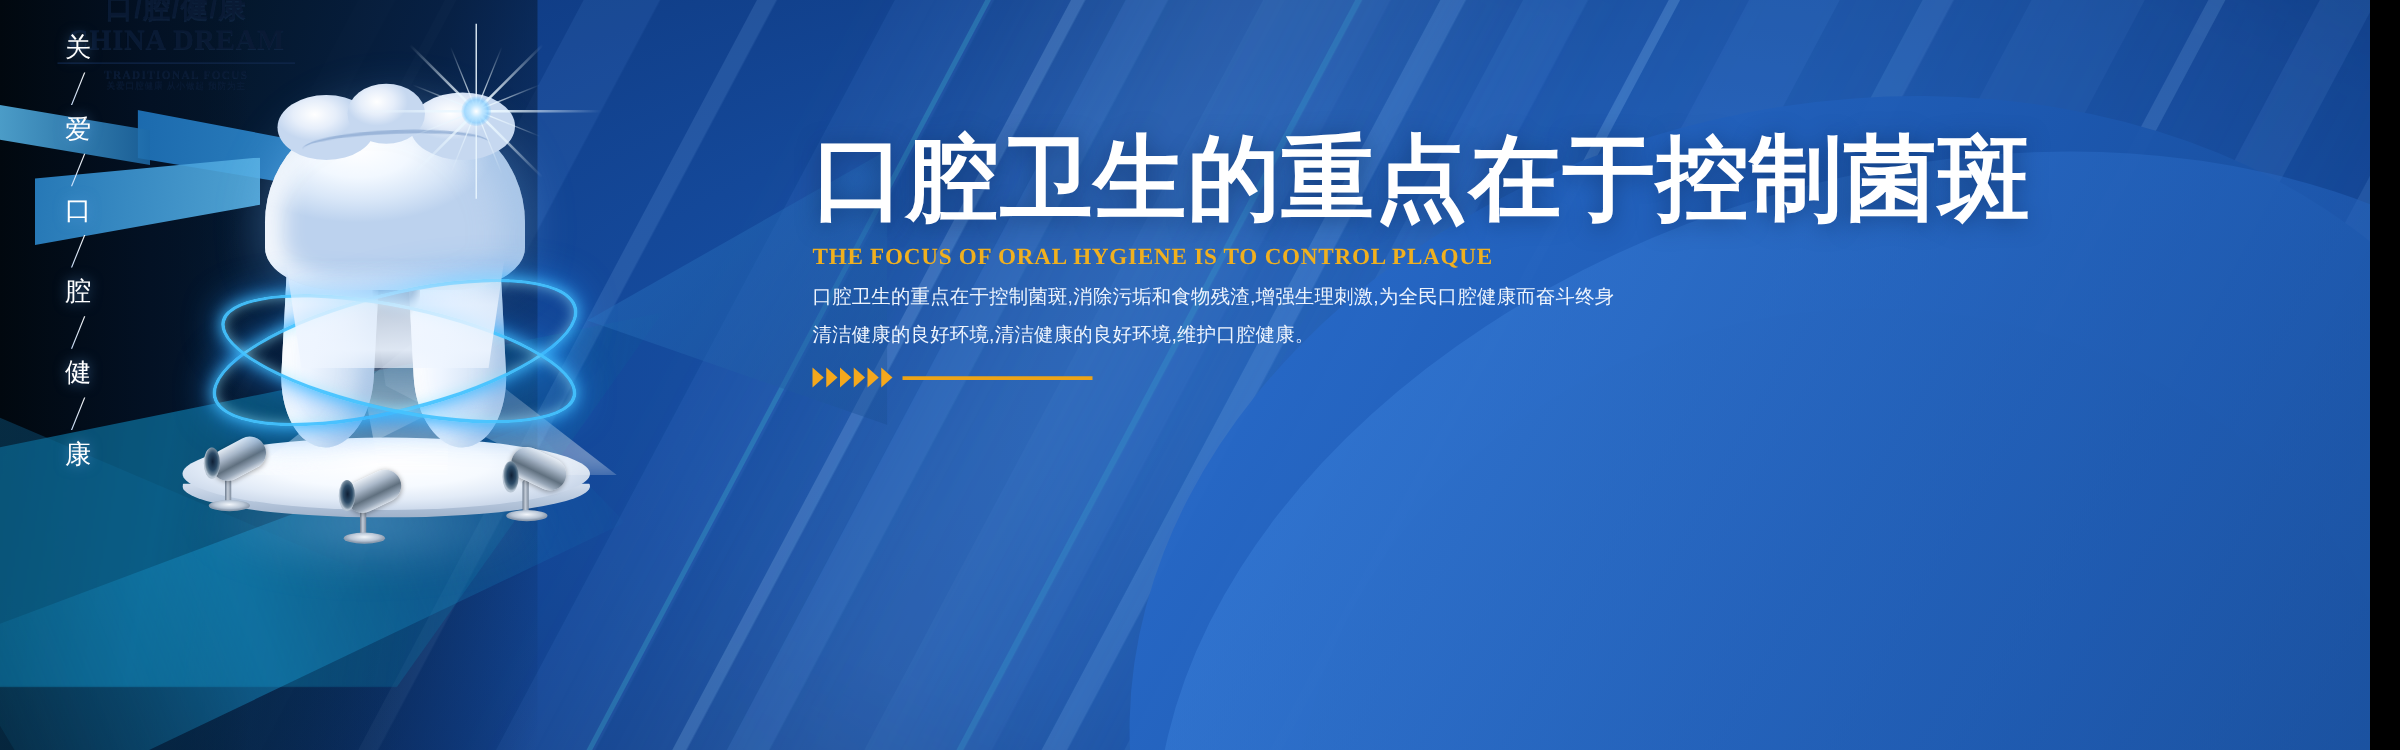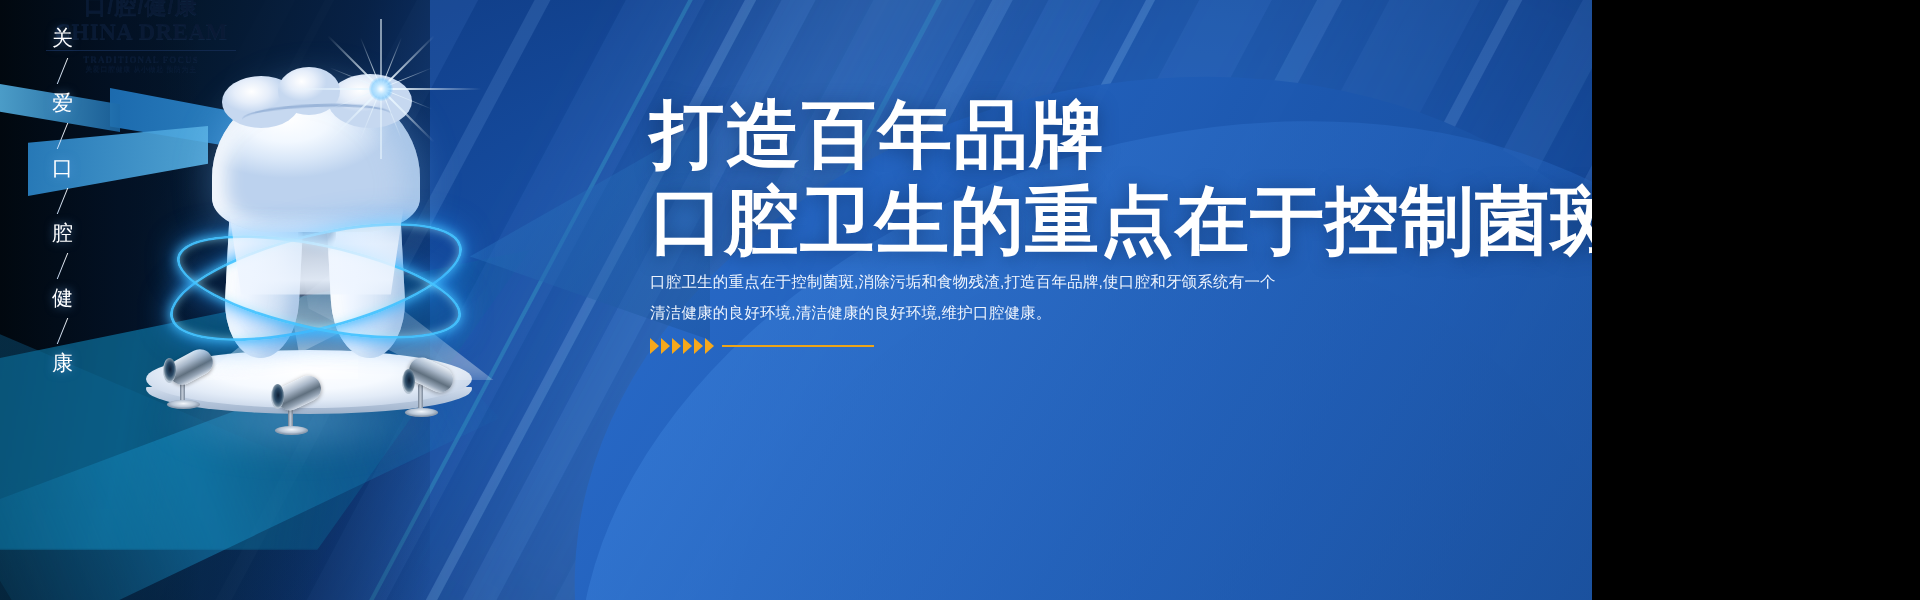--- a/index.html
+++ b/index.html
@@ -7,7 +7,7 @@
   body { font-family:"Liberation Sans", sans-serif; }
 
   .banner{
-    position:relative; width:1592px; height:600px; overflow:hidden;
+    position:relative; width:1896px; height:600px; overflow:hidden;
     background:
       radial-gradient(120% 150% at 62% 55%, #1b58b0 0%, #154b9e 28%, #103d86 50%, #0b2a62 72%, #061a41 100%);
   }

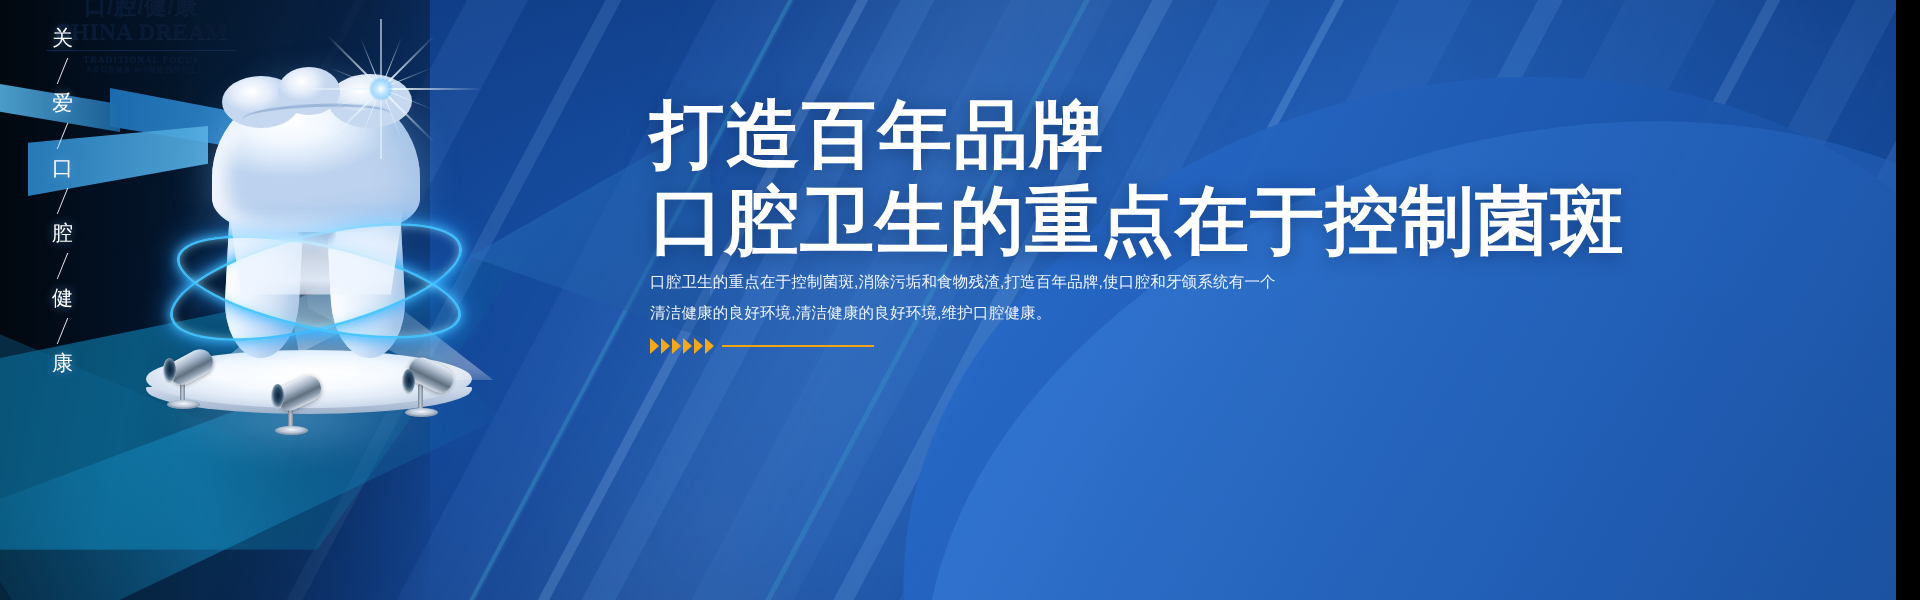--- a/index.html
+++ b/index.html
@@ -471,7 +471,6 @@
   </div>
 
   <div class="content">
-    <div class="h1">打造百年品牌</div>
     <div class="h1 l2">口腔卫生的重点在于控制菌斑</div>
     <div class="body">
       <p>口腔卫生的重点在于控制菌斑,消除污垢和食物残渣,打造百年品牌,使口腔和牙颌系统有一个</p>

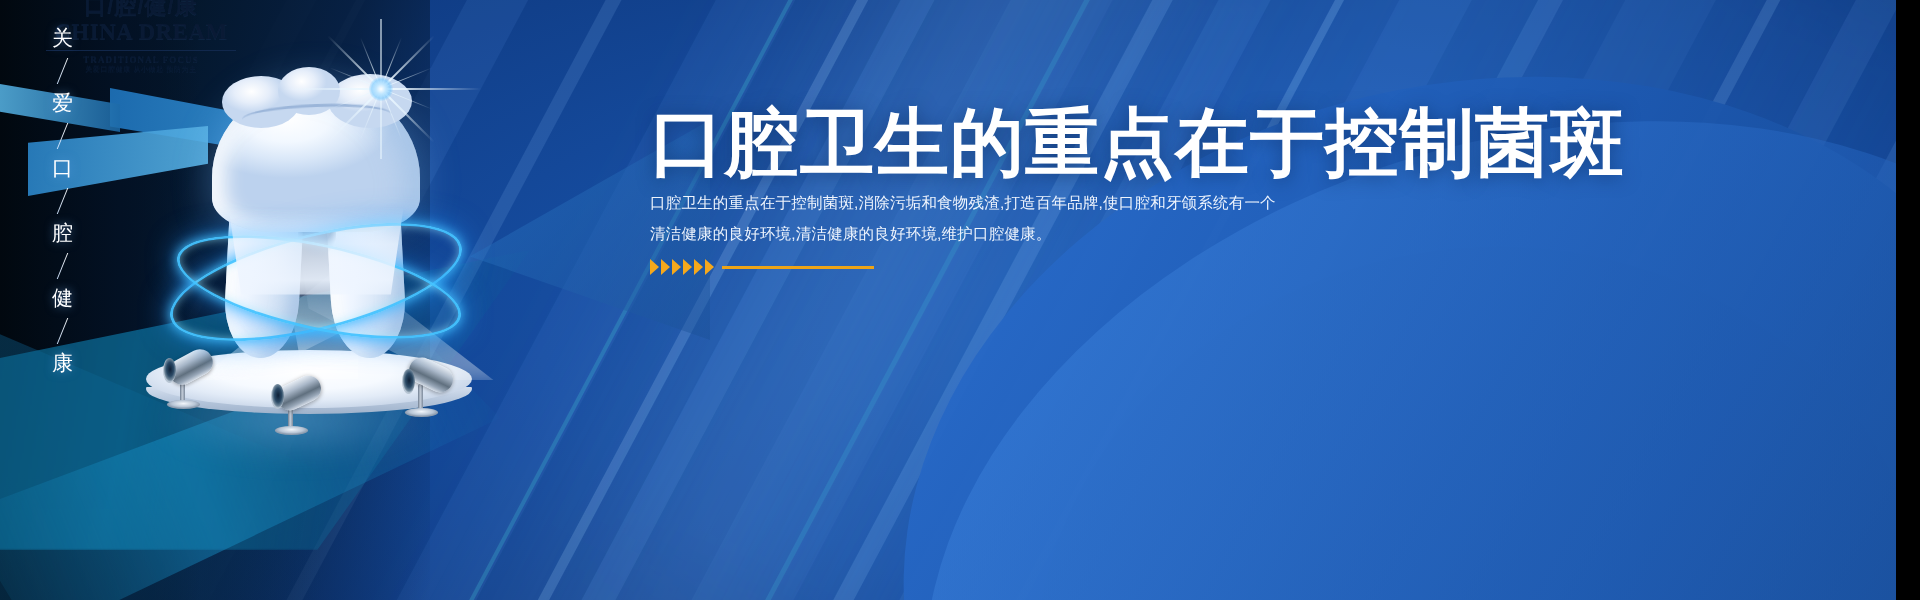--- a/index.html
+++ b/index.html
@@ -472,6 +472,7 @@
 
   <div class="content">
     <div class="h1 l2">口腔卫生的重点在于控制菌斑</div>
+    <div class="eng">THE FOCUS OF ORAL HYGIENE IS TO CONTROL PLAQUE</div>
     <div class="body">
       <p>口腔卫生的重点在于控制菌斑,消除污垢和食物残渣,打造百年品牌,使口腔和牙颌系统有一个</p>
       <p>清洁健康的良好环境,清洁健康的良好环境,维护口腔健康。</p>

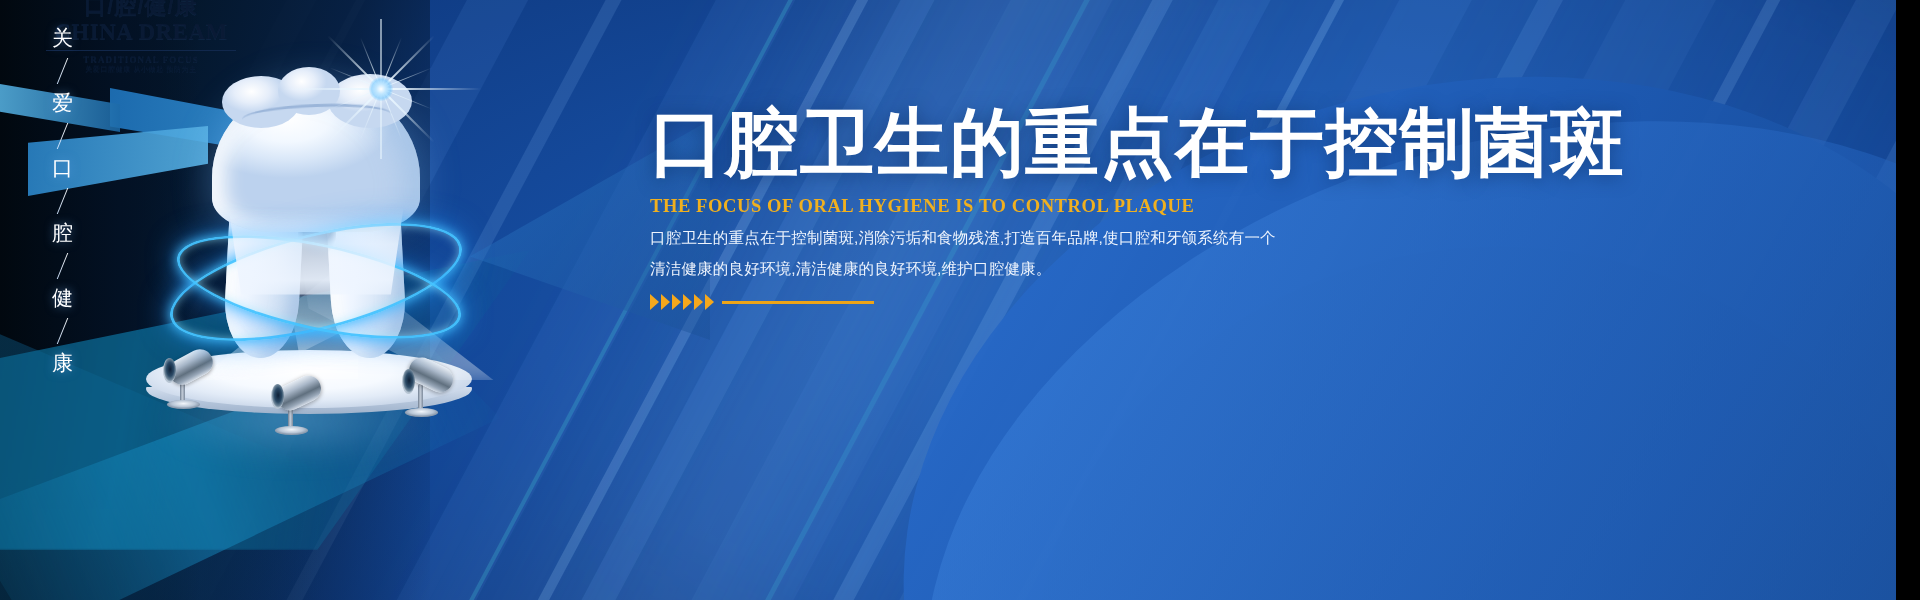--- a/index.html
+++ b/index.html
@@ -474,7 +474,7 @@
     <div class="h1 l2">口腔卫生的重点在于控制菌斑</div>
     <div class="eng">THE FOCUS OF ORAL HYGIENE IS TO CONTROL PLAQUE</div>
     <div class="body">
-      <p>口腔卫生的重点在于控制菌斑,消除污垢和食物残渣,打造百年品牌,使口腔和牙颌系统有一个</p>
+      <p>口腔卫生的重点在于控制菌斑,消除污垢和食物残渣,增强生理刺激,为全民口腔健康而奋斗终身</p>
       <p>清洁健康的良好环境,清洁健康的良好环境,维护口腔健康。</p>
     </div>
     <div class="chev">

